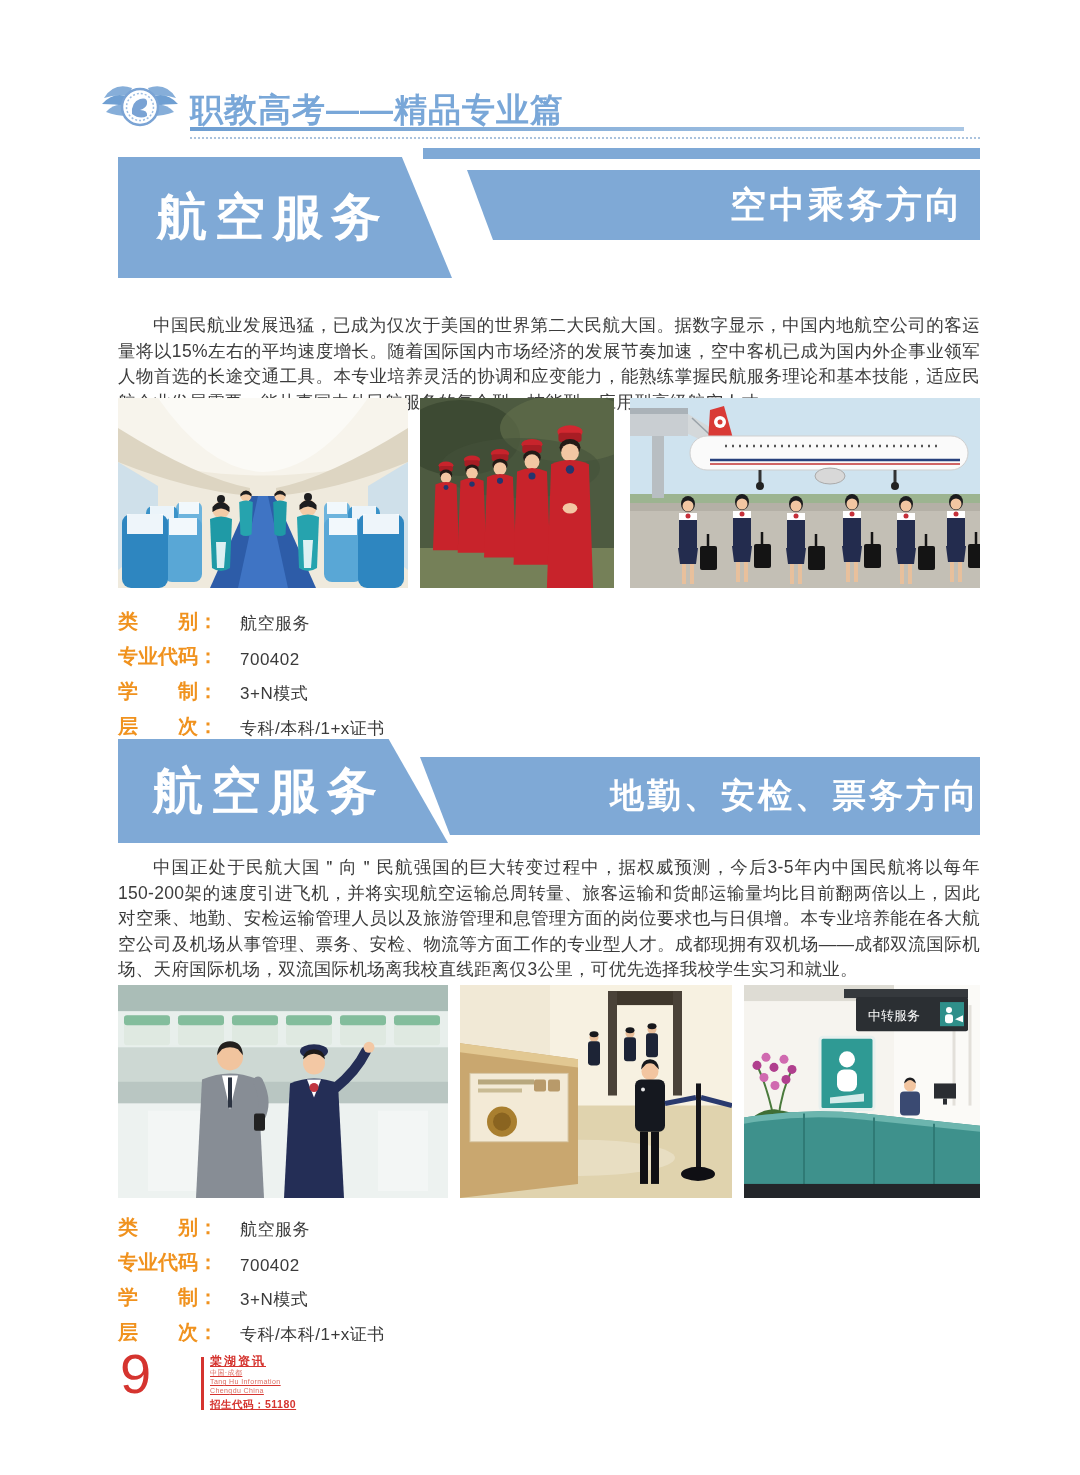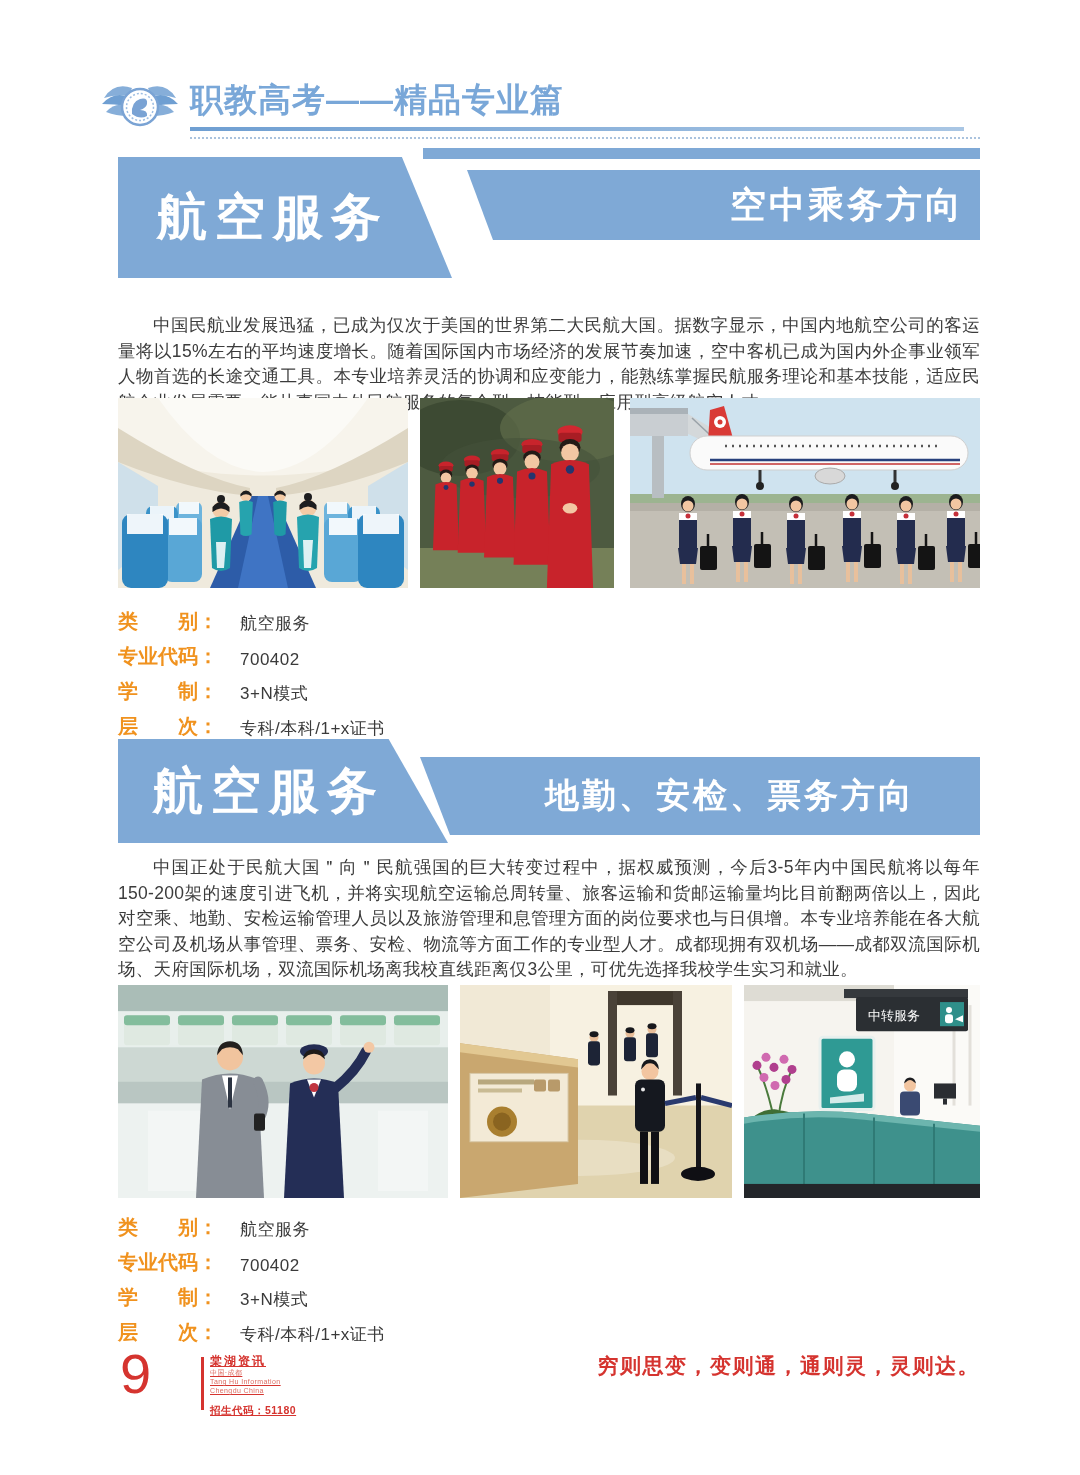--- a/index.html
+++ b/index.html
@@ -9,7 +9,7 @@
 
   
   #logo{left:98px;top:76px;width:84px;height:62px;}
-  #header-title{left:190px;top:78px;font-size:33px;font-weight:bold;color:#79a7d8;letter-spacing:1px;}
+  #header-title{left:190px;top:88px;font-size:33px;font-weight:bold;color:#79a7d8;letter-spacing:1px;}
   #header-rule{left:190px;top:127px;width:774px;height:4px;
                background:linear-gradient(90deg,#6f9fd2,#a9c6e4);}
   #header-dots{left:190px;top:137px;width:790px;height:0;border-top:2px dotted #aac3de;}

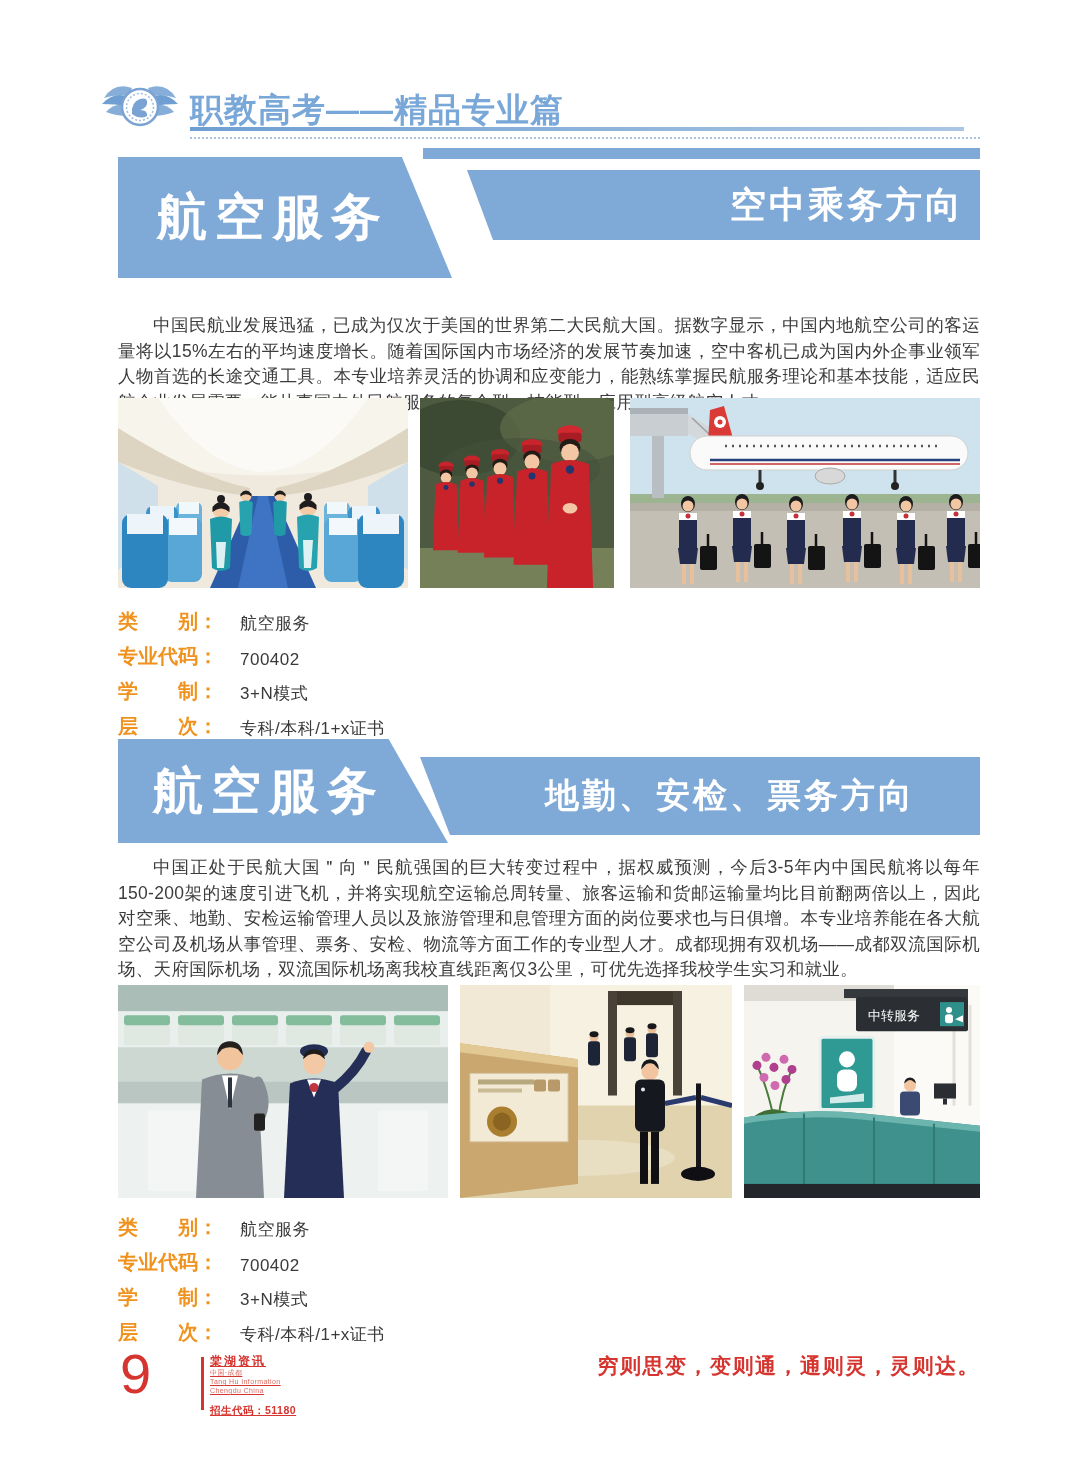--- a/index.html
+++ b/index.html
@@ -25,7 +25,7 @@
             clip-path:polygon(0 0,100% 0,100% 100%,26px 100%);}
   #s2-left{left:118px;top:739px;width:330px;height:104px;justify-content:center;padding-right:28px;
            clip-path:polygon(0 0,82% 0,100% 100%,0 100%);}
-  #s2-right{left:420px;top:757px;width:560px;height:78px;justify-content:center;padding-left:60px;
+  #s2-right{left:420px;top:757px;width:560px;height:78px;justify-content:flex-end;padding-left:60px;
             clip-path:polygon(0 0,100% 0,100% 100%,30px 100%);}
   #s2-right .banner-dir{font-size:34px;}
 

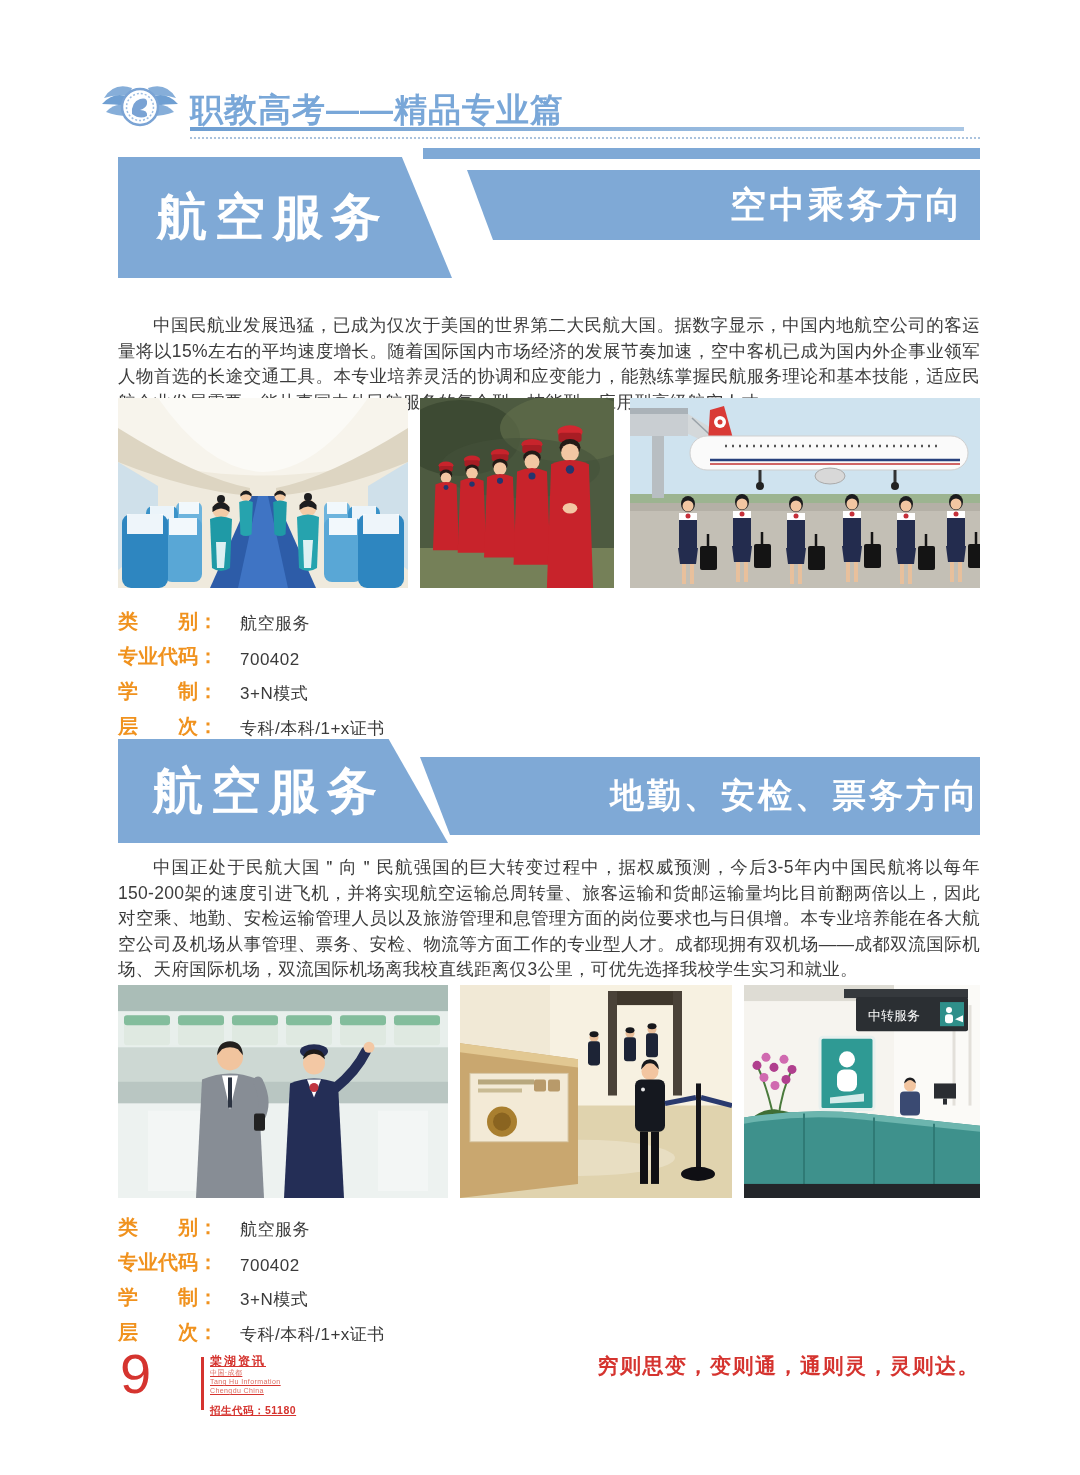--- a/index.html
+++ b/index.html
@@ -539,7 +539,6 @@
     <div class="brand-small">Chengdu  China</div>
     <div class="brand-code">招生代码：51180</div>
   </div>
-  <div id="quote-cn" class="abs">穷则思变，变则通，通则灵，灵则达。</div>
 
 </div>
 

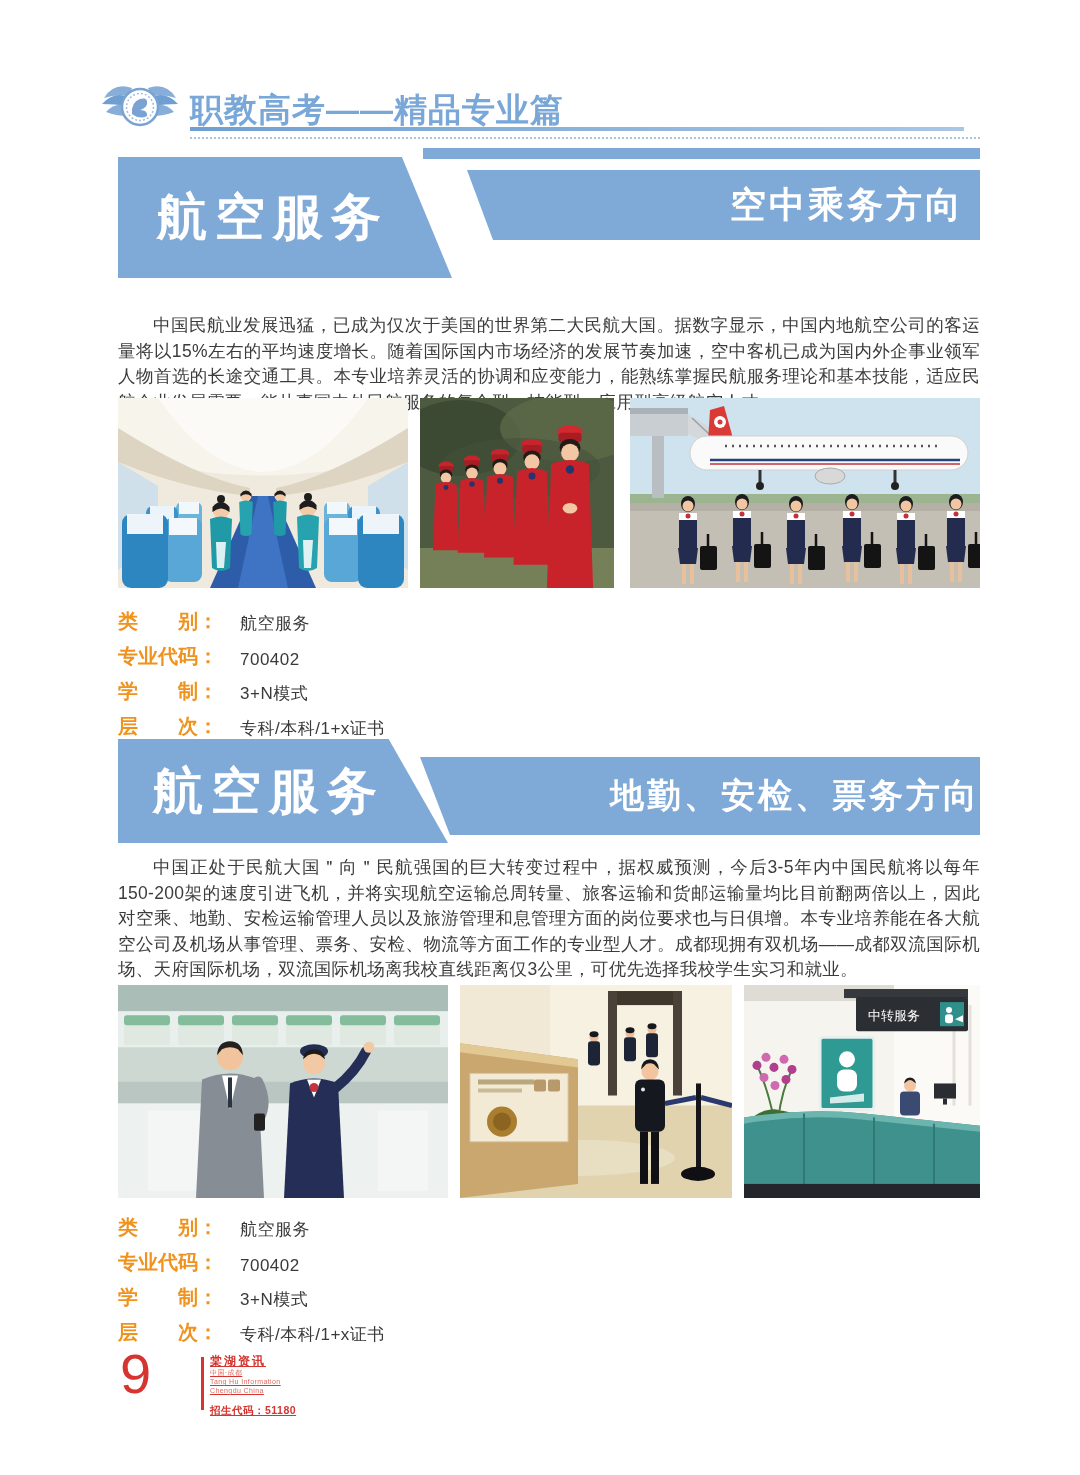--- a/index.html
+++ b/index.html
@@ -57,7 +57,7 @@
   #brand{left:210px;top:1355px;color:#d5342f;text-decoration:underline;}
   .brand-line1{font-size:12px;font-weight:bold;letter-spacing:2px;line-height:13px;}
   .brand-small{font-size:7px;color:#dd6a60;line-height:9px;letter-spacing:.4px;}
-  .brand-code{font-size:10.5px;font-weight:bold;margin-top:9px;letter-spacing:.5px;}
+  .brand-code{font-size:10.5px;font-weight:bold;margin-top:3px;letter-spacing:.5px;}
   #quote-cn{right:100px;top:1352px;font-size:21px;font-weight:bold;color:#d5342f;letter-spacing:1.5px;}
   #quote-en{right:100px;top:1382px;font-size:16.5px;color:#d5342f;}
 </style>

